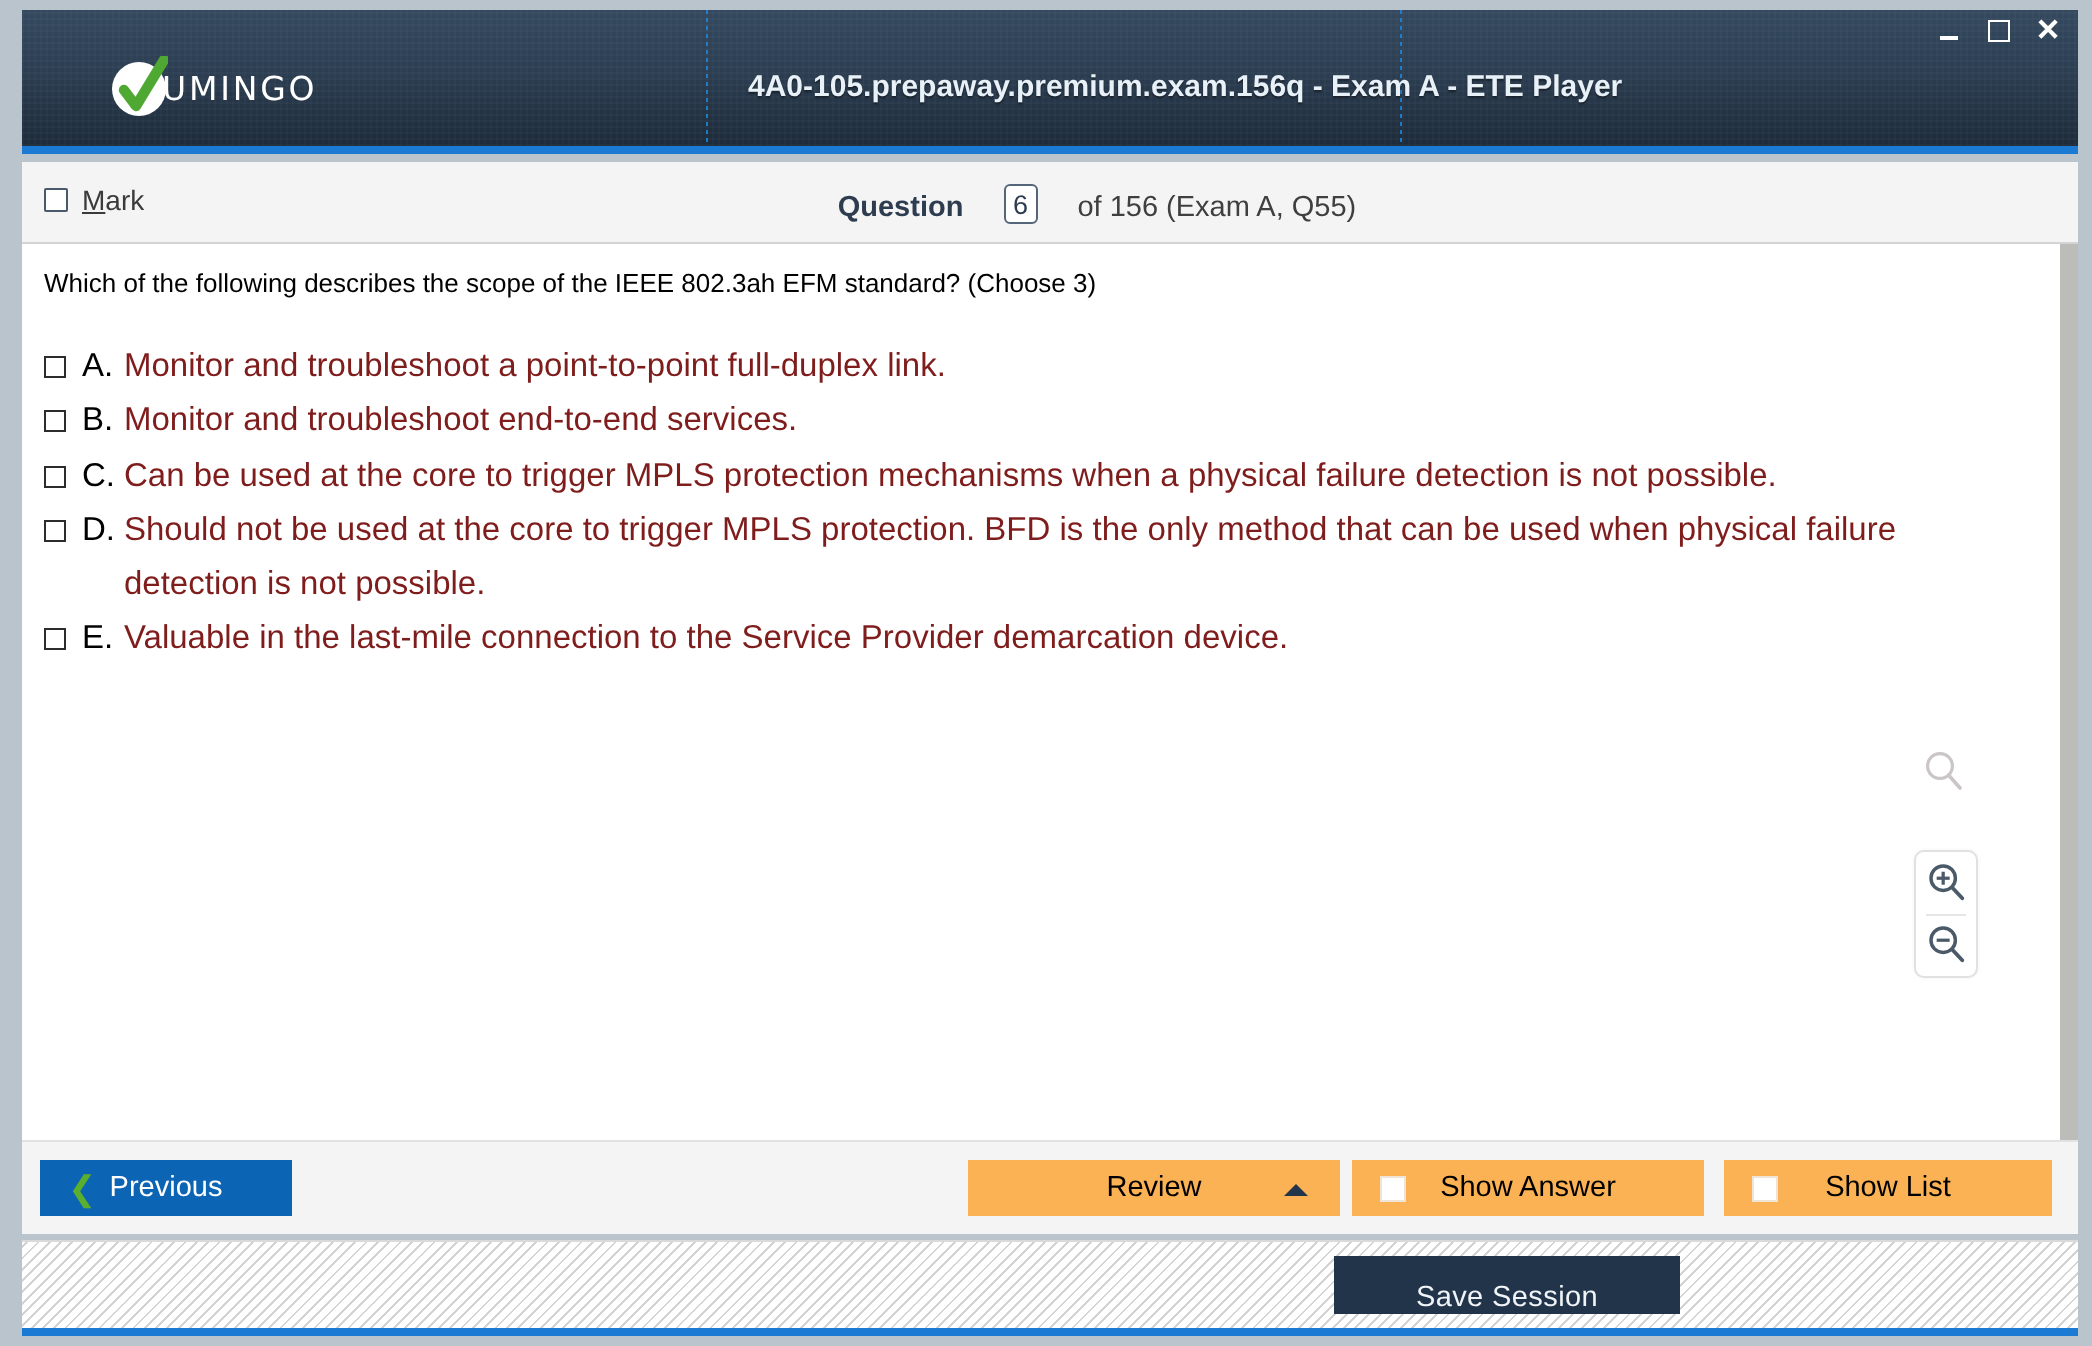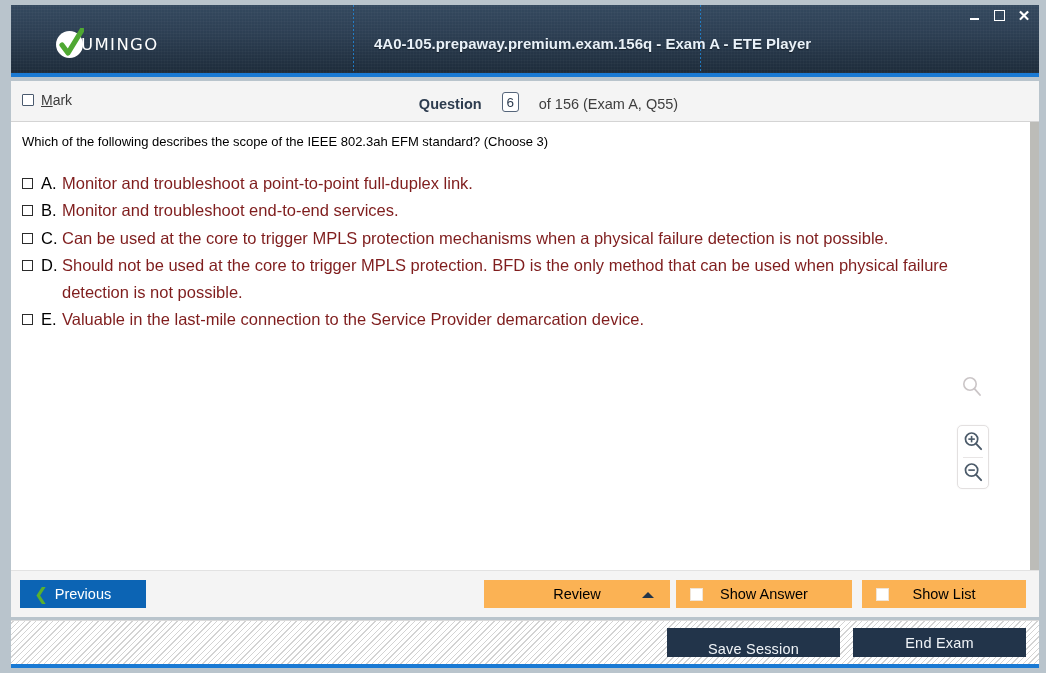--- a/index.html
+++ b/index.html
@@ -459,9 +459,6 @@
     <div class="status-btn btn-save">
       <span>Save Session</span>
     </div>
-    <div class="status-btn btn-end">
-      <span>End Exam</span>
-    </div>
   </div>
 
   <div class="bottom-accent"></div>

